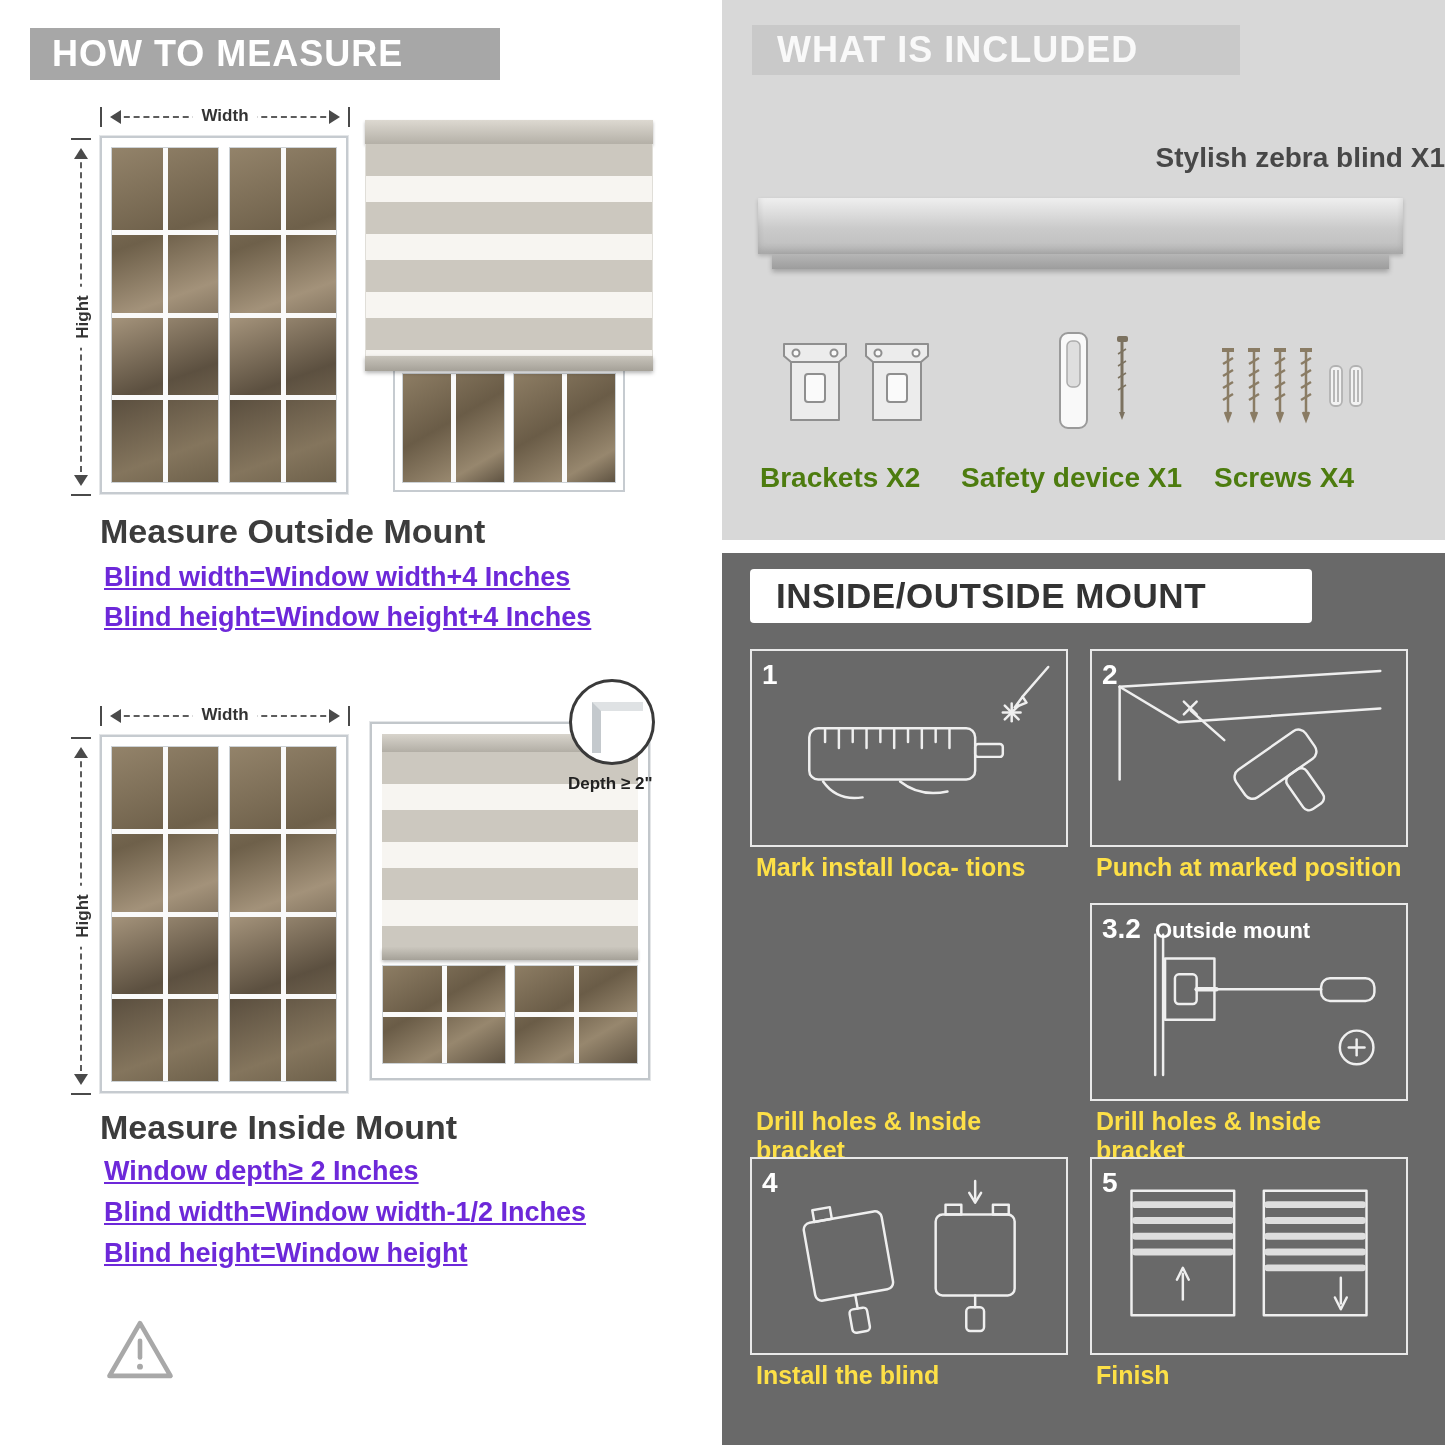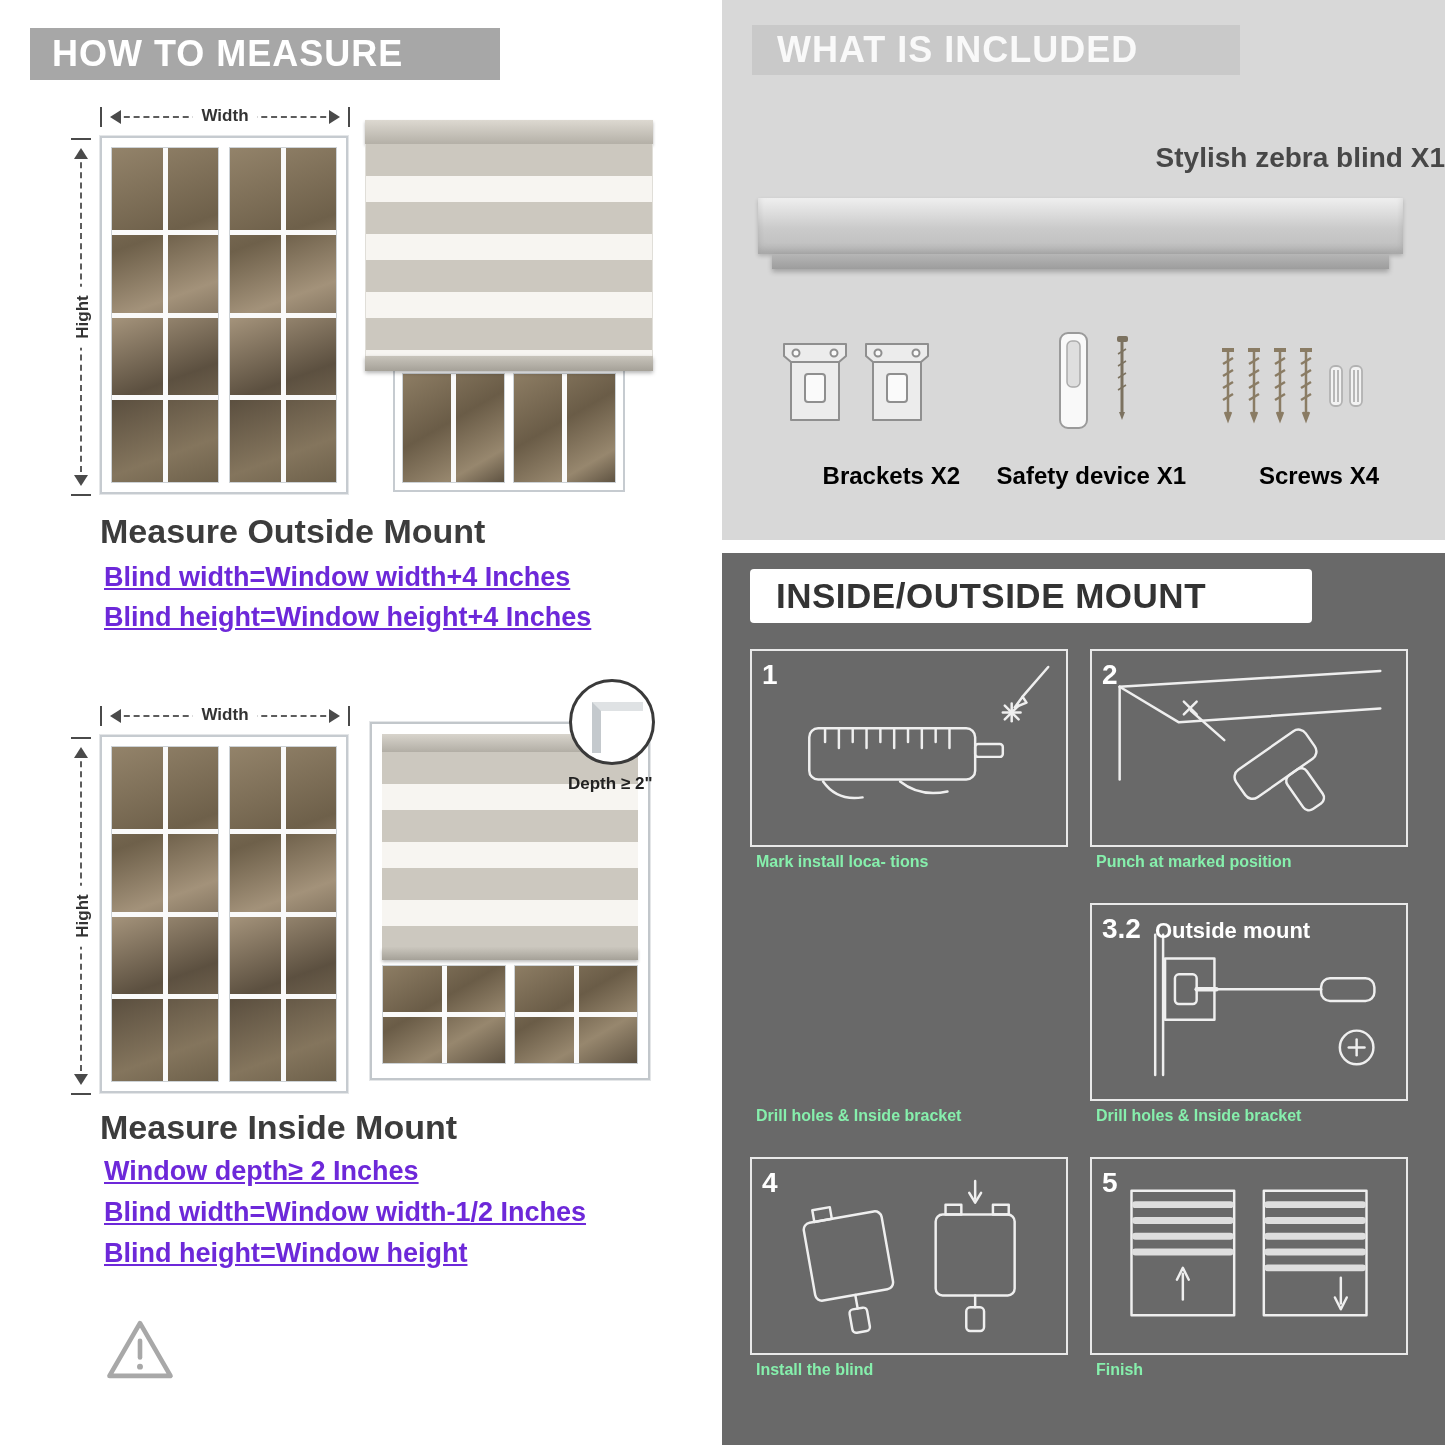--- a/index.html
+++ b/index.html
@@ -94,7 +94,7 @@
     background:linear-gradient(180deg,#efefef,#cacaca 55%,#bdbdbd); box-shadow:inset 0 -5px 7px rgba(0,0,0,.12), 0 2px 4px rgba(0,0,0,.18); }
   .rail-lip { position:absolute; left:50px; top:254px; width:617px; height:15px;
     background:linear-gradient(180deg,#b6b6b6,#9d9d9d); box-shadow:0 3px 5px rgba(0,0,0,.25); }
-  .item-label { position:absolute; top:462px; text-align:right; font-size:24px; font-weight:700; color:#000000; }
+  .item-label { position:absolute; top:462px; text-align:left; font-size:28px; font-weight:700; color:#4d7c0f; }
 
   
   .mount { position:absolute; left:722px; top:553px; width:800px; height:892px; background:#696969; }

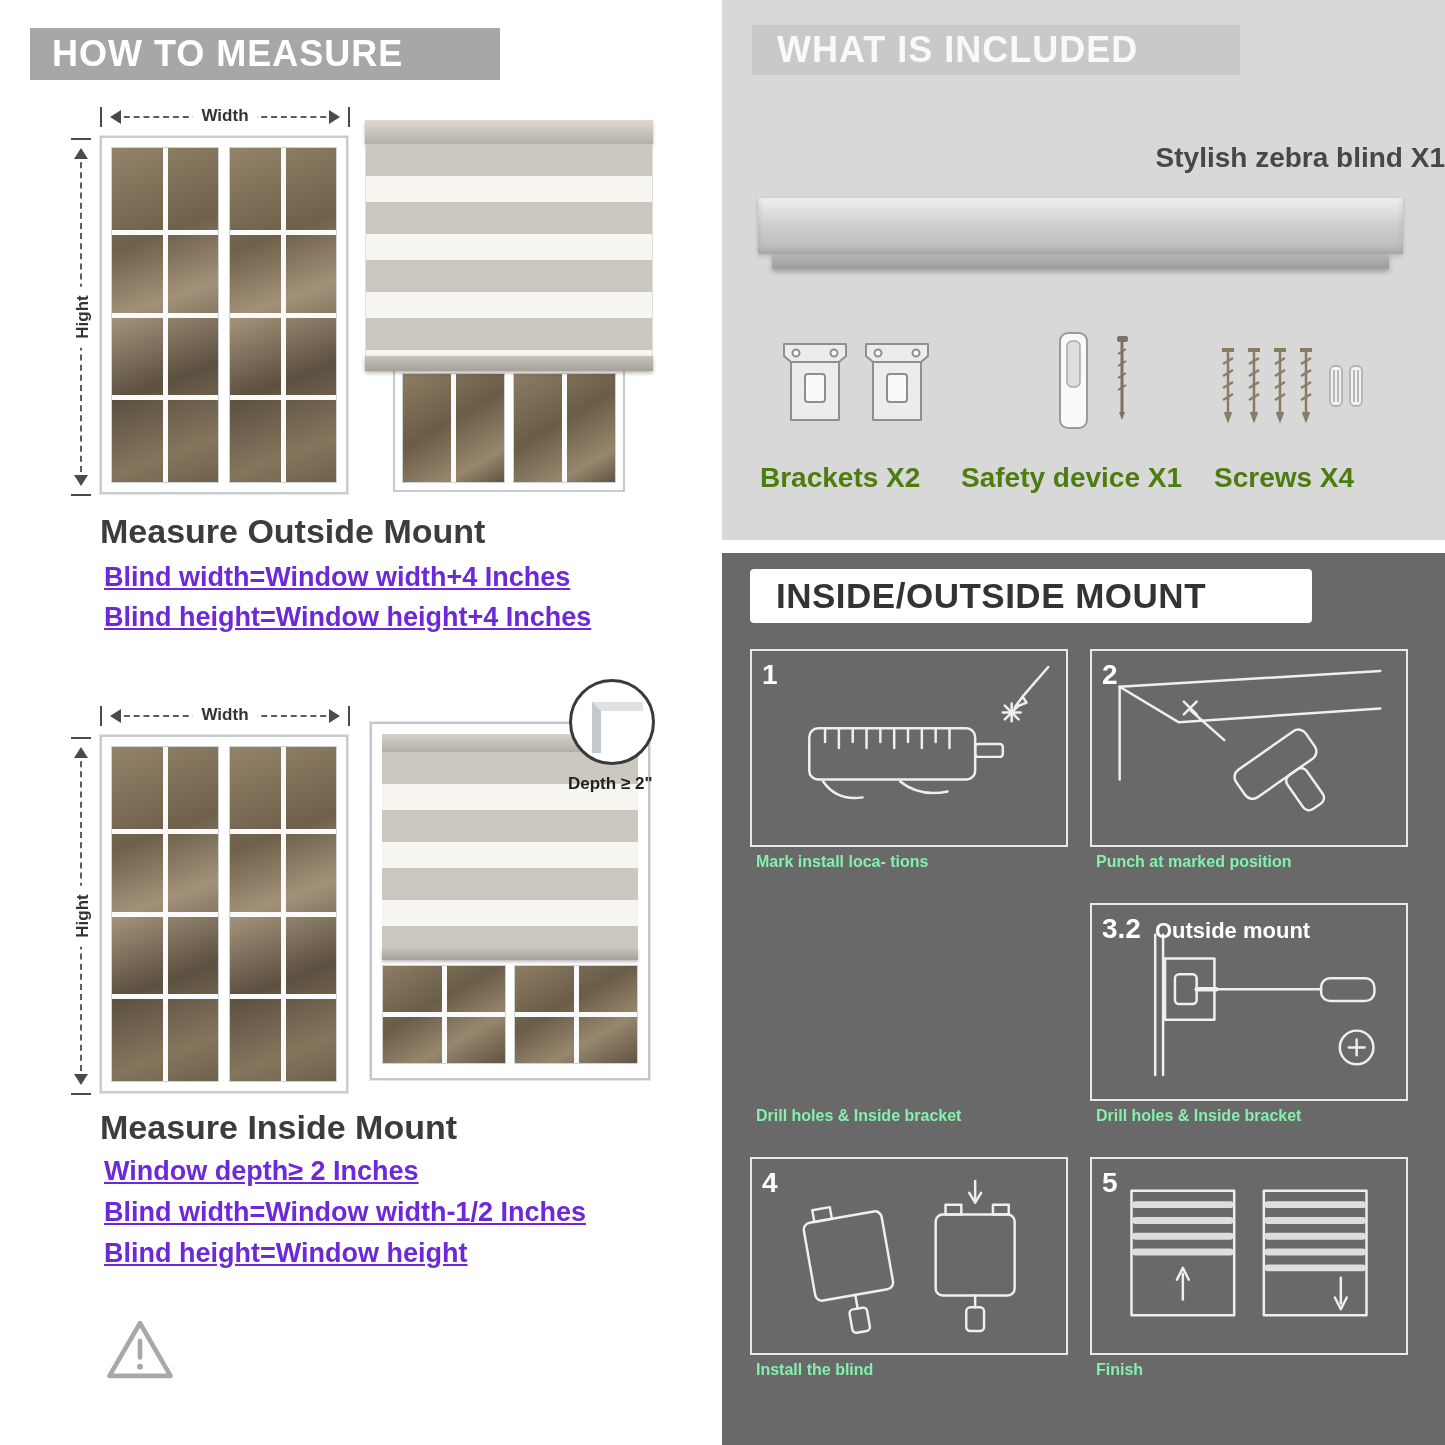--- a/index.html
+++ b/index.html
@@ -106,7 +106,7 @@
   .step-title { font-size:22px; font-weight:700; color:#fff; }
   .step-art { position:absolute; inset:0; width:100%; height:100%; stroke:#efefef; fill:none;
     stroke-width:2.5; stroke-linecap:round; stroke-linejoin:round; }
-  .caption { position:absolute; width:320px; font-size:16px; font-weight:700; color:#86efac; }
+  .caption { position:absolute; width:320px; font-size:25px; font-weight:700; color:#fde047; }
 </style>
 </head>
 <body>

